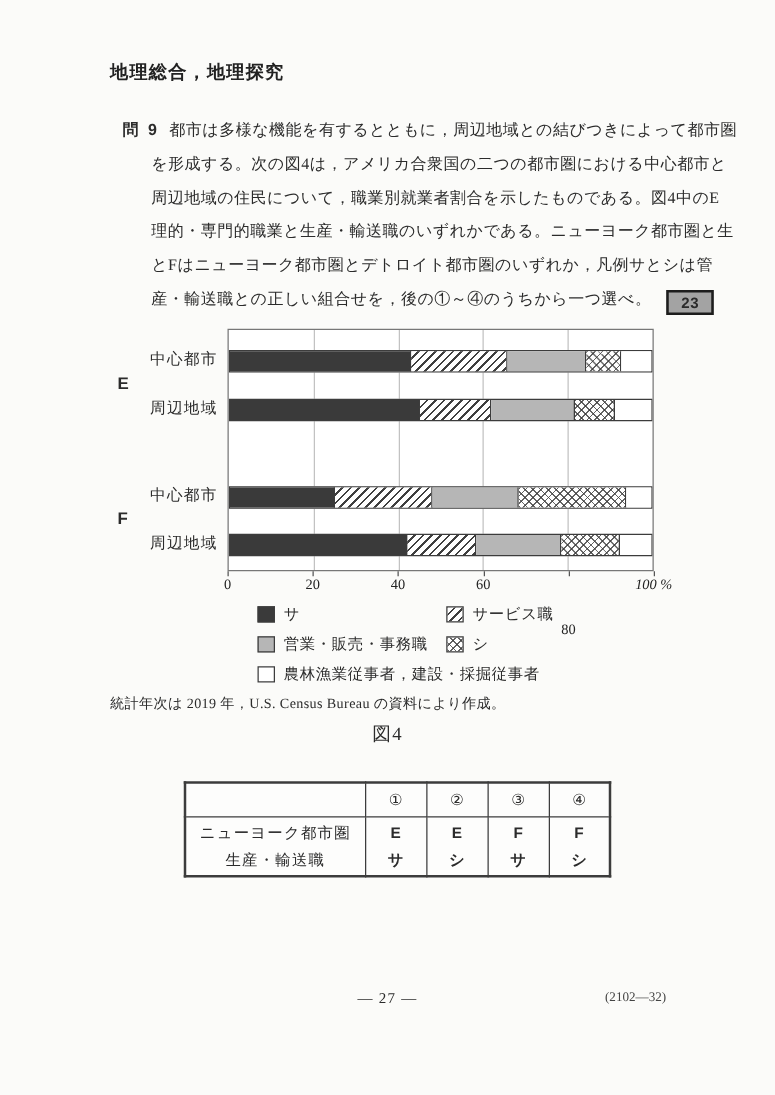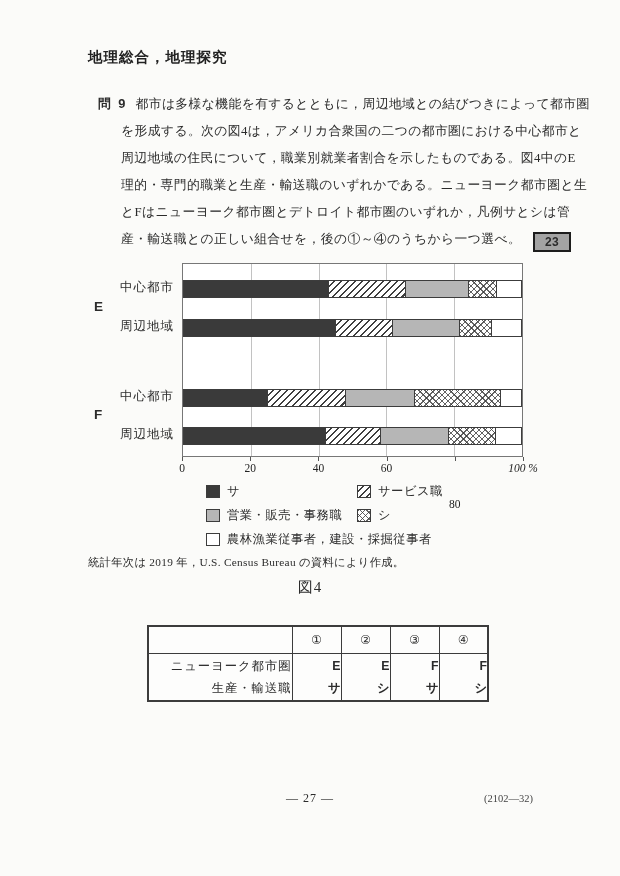--- a/index.html
+++ b/index.html
@@ -80,7 +80,7 @@
   }
   .answer-table { border:2px solid #3c3c3c; }
   .answer-table .hdr { height:27px; font-size:14px; }
-  .answer-table .bodyrow td { height:48px;text-align:right; }
+  .answer-table .bodyrow td { height:48px; }
   .tbl-label-cell div { line-height:22px; letter-spacing:1px; }
   .tbl-ans-cell div { line-height:22px; font-family:"Liberation Sans","DejaVu Sans",sans-serif; font-weight:bold; }
   .circ-num { font-family:"DejaVu Sans","Liberation Sans",sans-serif; }

